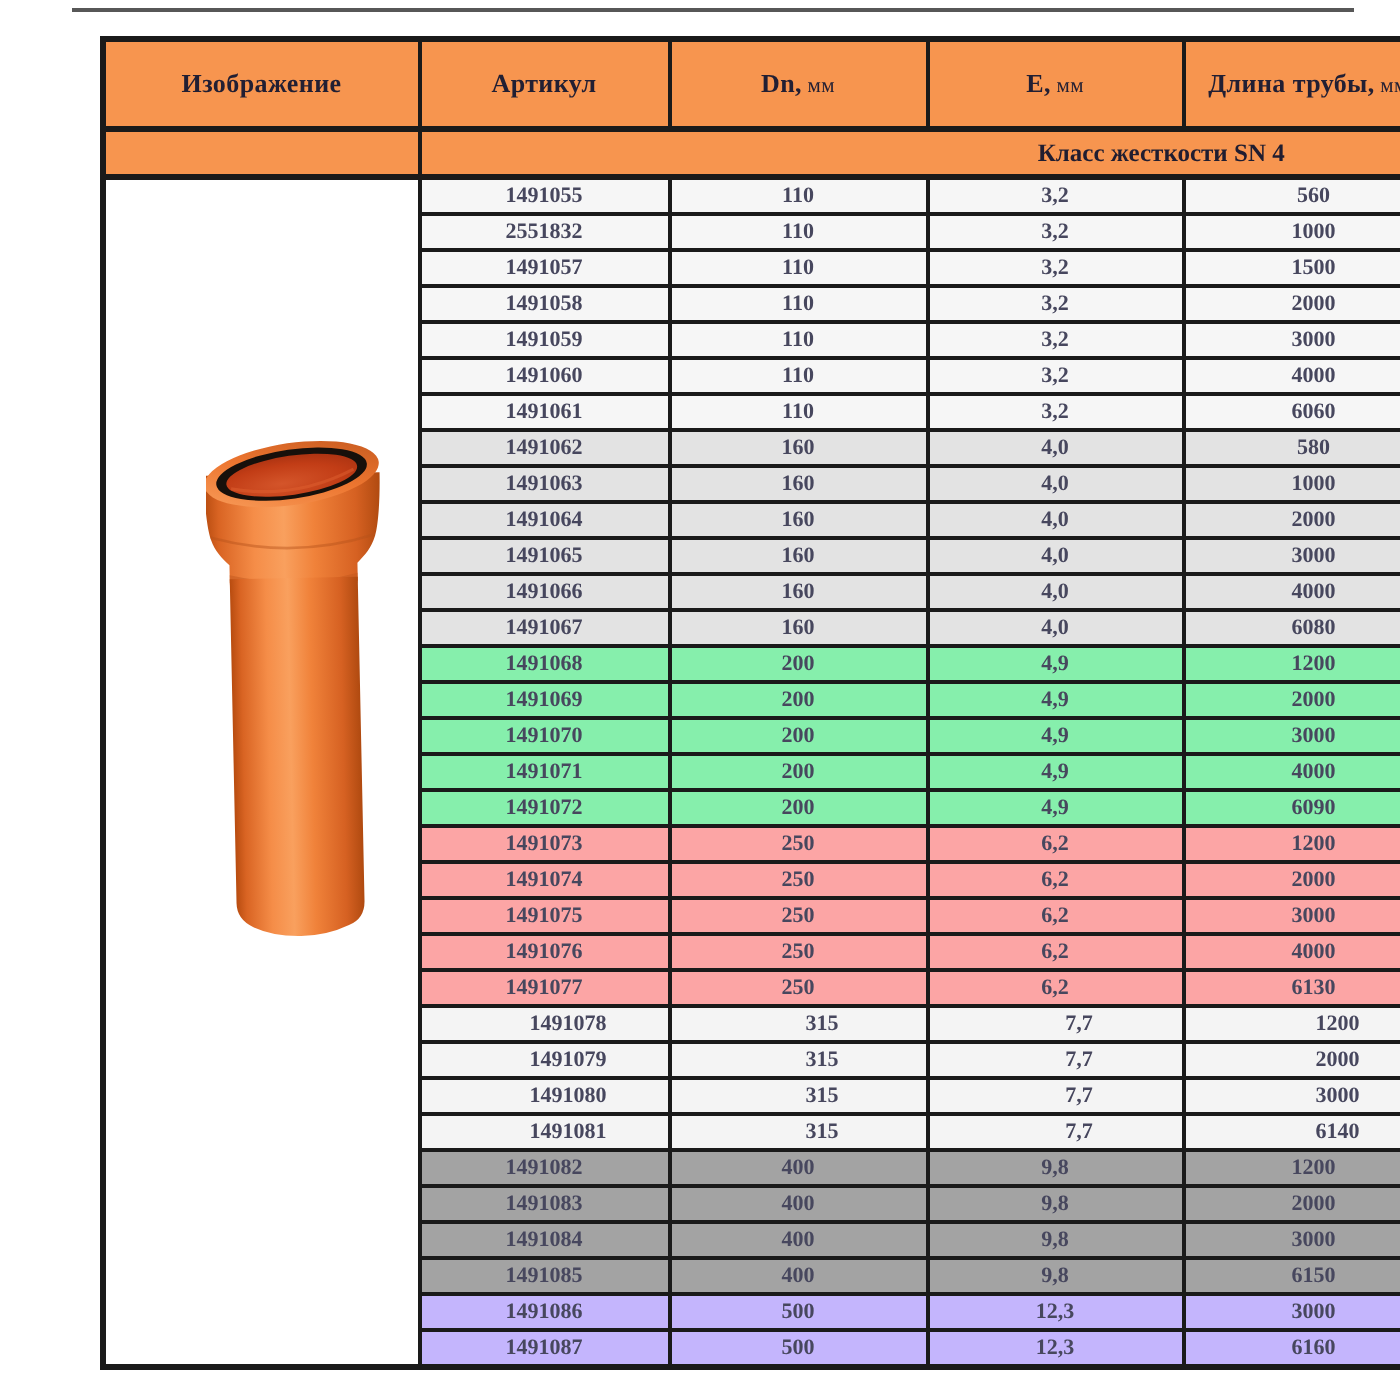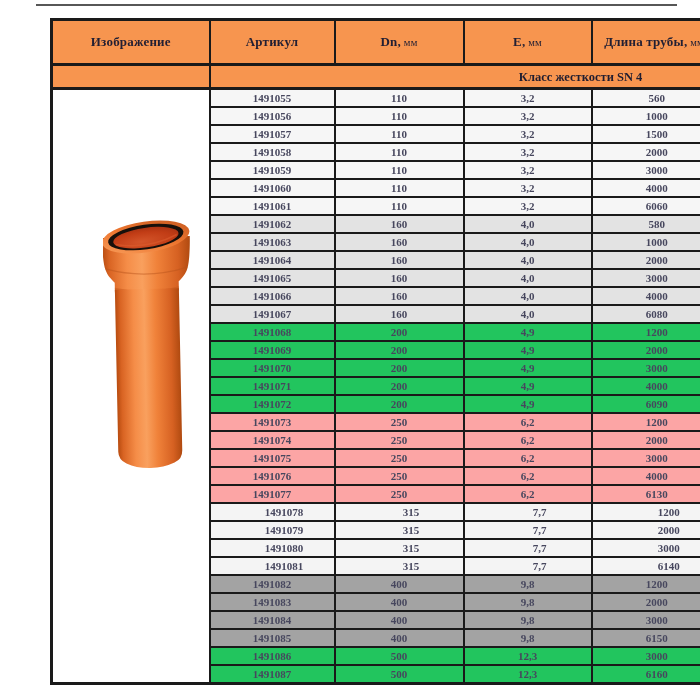--- a/index.html
+++ b/index.html
@@ -153,7 +153,7 @@
           <td>560</td>
         </tr>
         <tr>
-          <td>1491056</td>
+          <td>2551832</td>
           <td>110</td>
           <td>3,2</td>
           <td>1000</td>

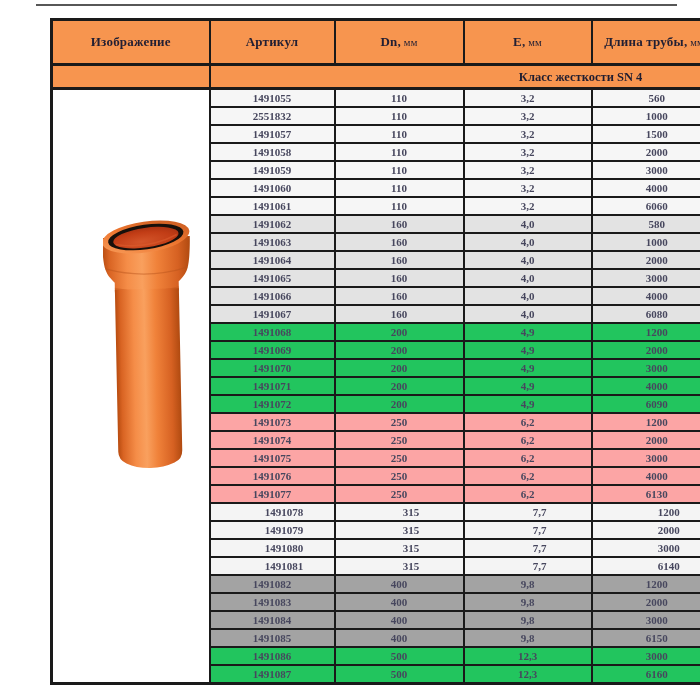--- a/index.html
+++ b/index.html
@@ -55,7 +55,7 @@
   
   tbody tr:nth-child(-n+7) td{background:#f6f6f6;}
   tbody tr:nth-child(n+8):nth-child(-n+13) td{background:#e3e3e3;}
-  tbody tr:nth-child(n+14):nth-child(-n+18) td{background:#22c55e;}
+  tbody tr:nth-child(n+14):nth-child(-n+18) td{background:#86efac;}
   tbody tr:nth-child(n+19):nth-child(-n+23) td{background:#fca5a5;}
   tbody tr:nth-child(n+24):nth-child(-n+27) td{background:#f4f4f4;padding-left:24px;}
   tbody tr:nth-child(n+28):nth-child(-n+31) td{background:#a3a3a3;}

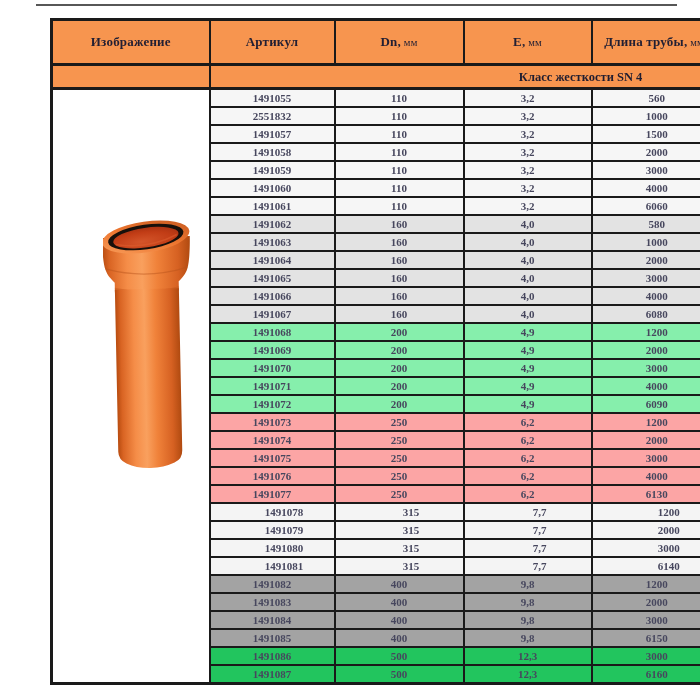--- a/index.html
+++ b/index.html
@@ -59,7 +59,7 @@
   tbody tr:nth-child(n+19):nth-child(-n+23) td{background:#fca5a5;}
   tbody tr:nth-child(n+24):nth-child(-n+27) td{background:#f4f4f4;padding-left:24px;}
   tbody tr:nth-child(n+28):nth-child(-n+31) td{background:#a3a3a3;}
-  tbody tr:nth-child(n+32) td{background:#22c55e;}
+  tbody tr:nth-child(n+32) td{background:#c4b5fd;}
   tbody td.img-cell{
     background:#ffffff !important;
     border:2px solid #1a1a1a;

